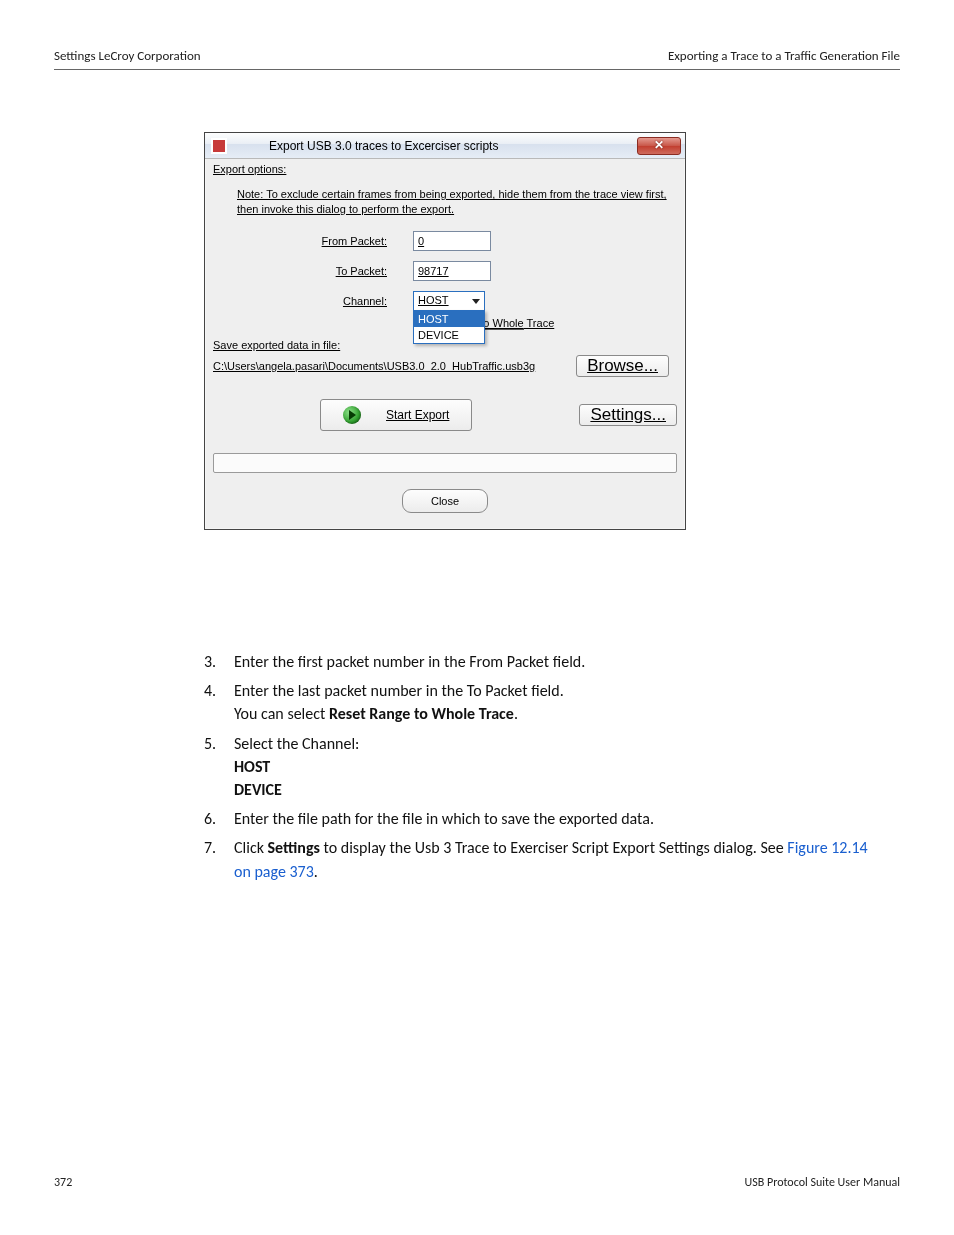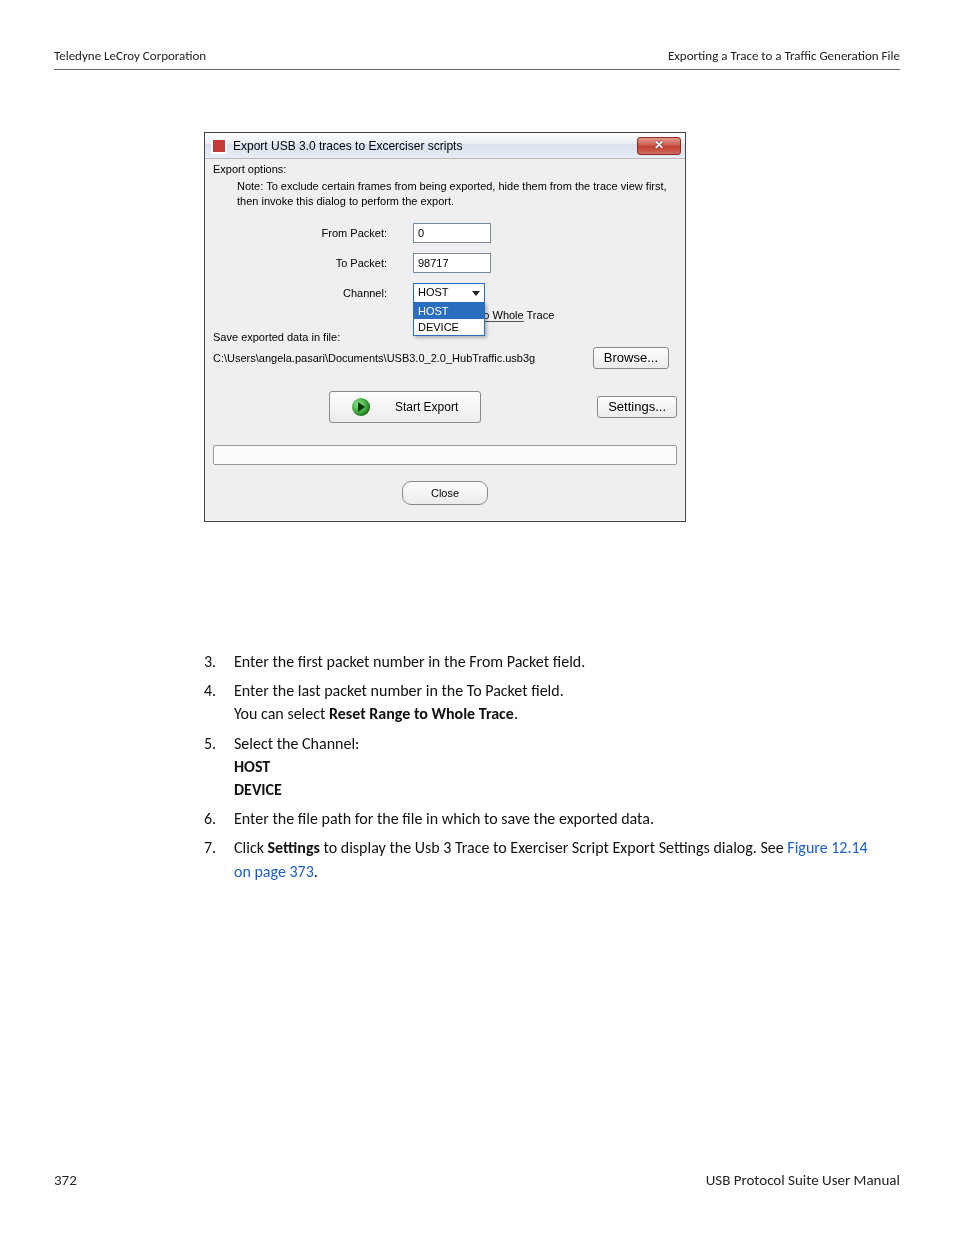--- a/index.html
+++ b/index.html
@@ -215,7 +215,7 @@
 <body>
 
 <div class="hdr">
-  <span>Teledyne LeCroy Corporation</span>
+  <span>Settings LeCroy Corporation</span>
   <span>Exporting a Trace to a Traffic Generation File</span>
 </div>
 

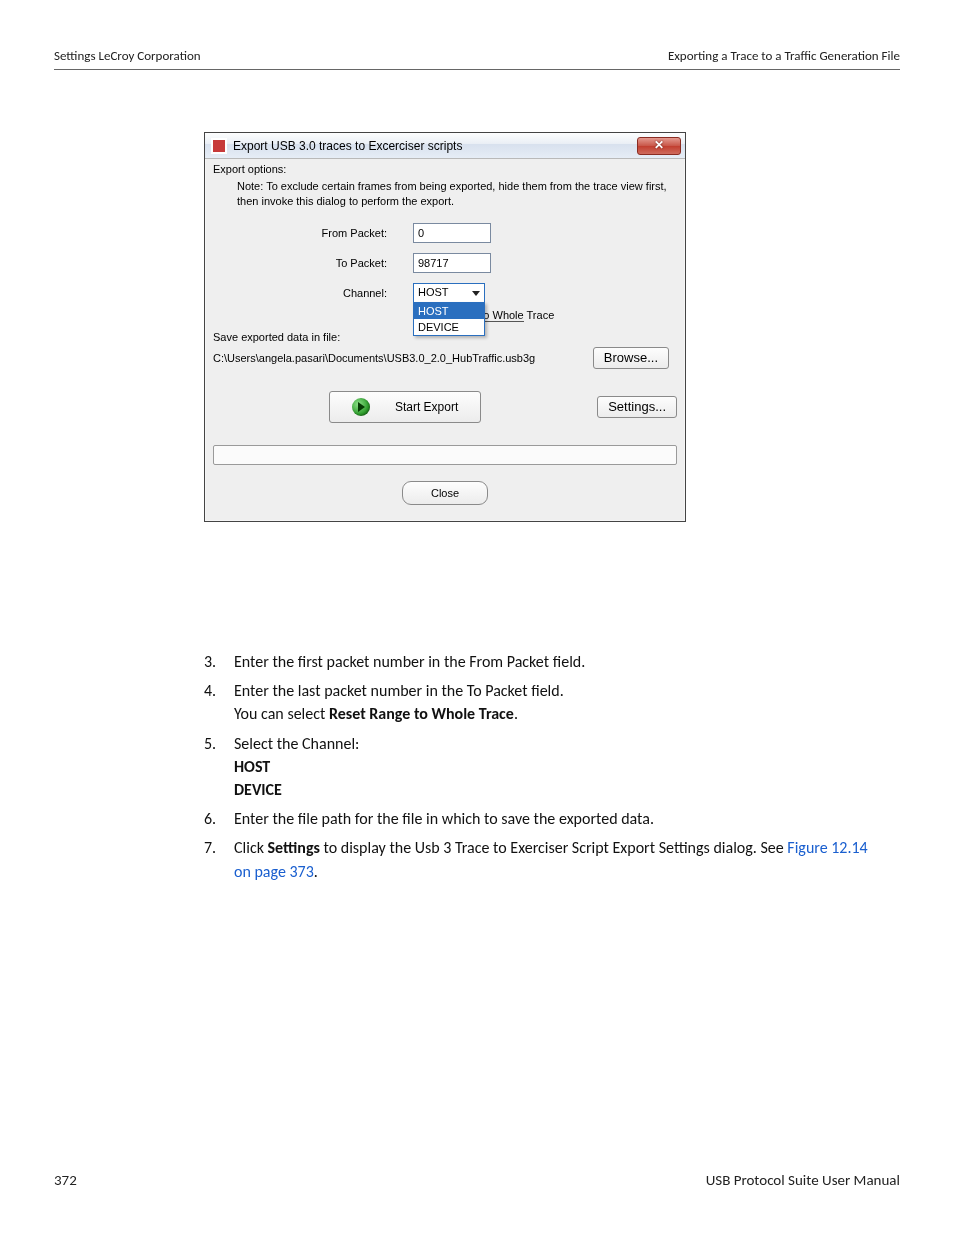--- a/index.html
+++ b/index.html
@@ -51,6 +51,7 @@
     padding: 0 4px 0 6px;
     border-bottom: 1px solid #b9b9b9;
     position: relative;
+    gap: 36px;
   }
   .dlg-icon {
     width: 16px; height: 16px;

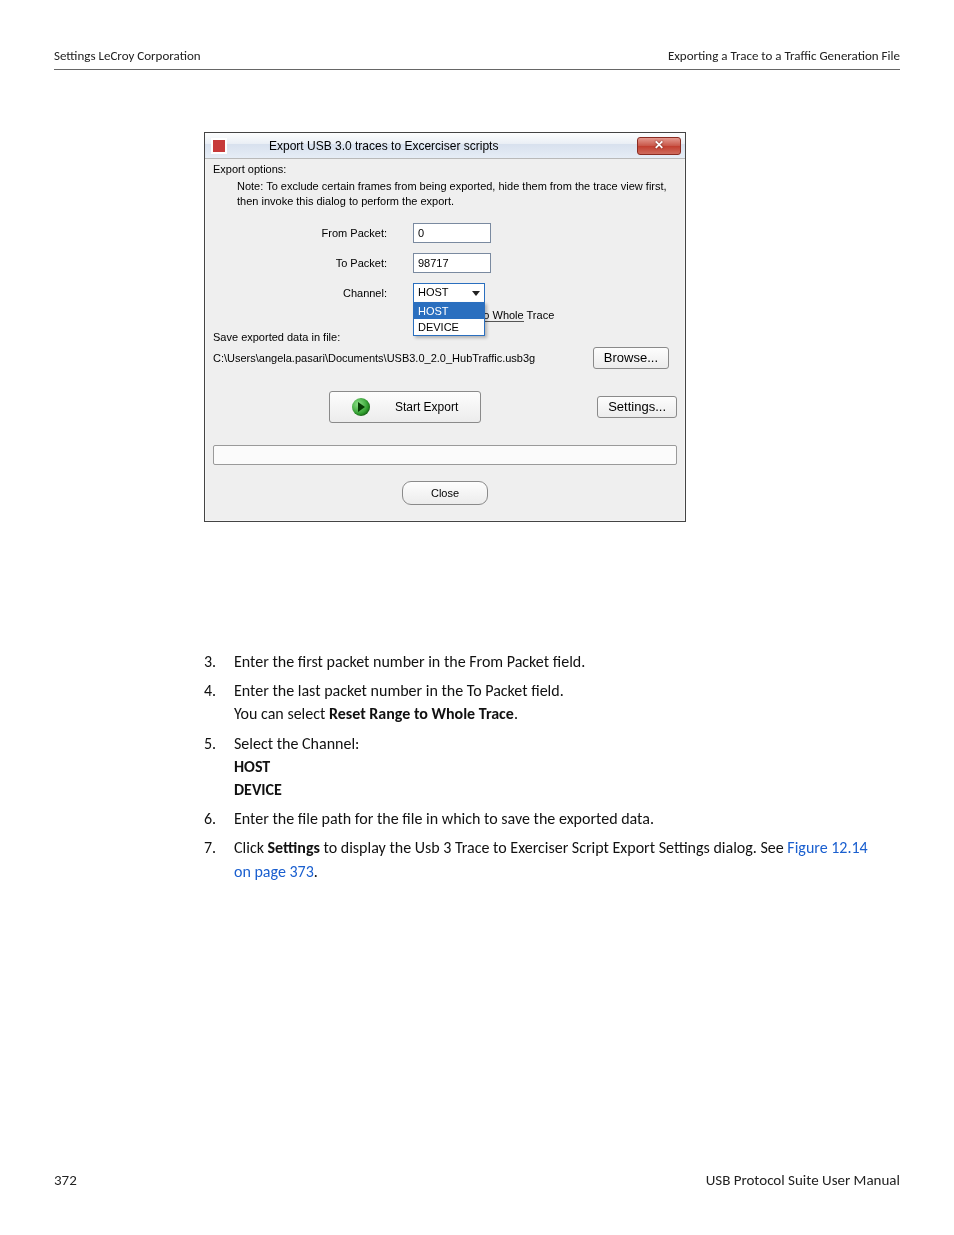--- a/index.html
+++ b/index.html
@@ -73,7 +73,7 @@
     text-align: center;
     text-shadow: 0 0 2px #5a0f08;
   }
-  .dlg-body { padding: 2px 8px 10px 8px; }
+  .dlg-body { padding: 2px 8px 10px 8px; text-decoration: underline; }
   .section-label { font-size: 11px; color: #000; margin: 2px 0 4px 0; }
   .note { color:#000; margin: 4px 0 14px 24px; line-height: 1.35; }
   .form-row {

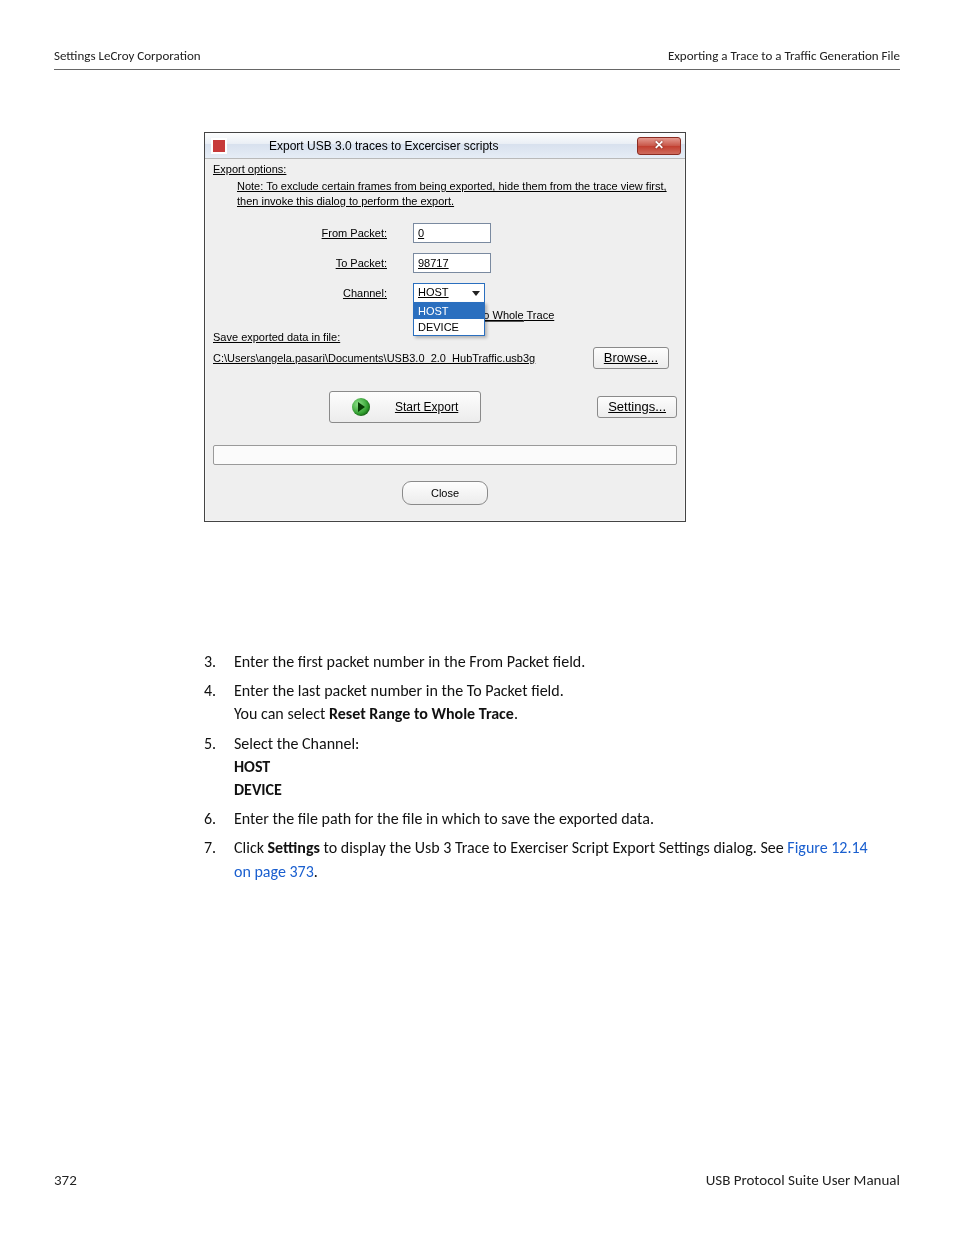--- a/index.html
+++ b/index.html
@@ -75,7 +75,7 @@
   }
   .dlg-body { padding: 2px 8px 10px 8px; text-decoration: underline; }
   .section-label { font-size: 11px; color: #000; margin: 2px 0 4px 0; }
-  .note { color:#000; margin: 4px 0 14px 24px; line-height: 1.35; }
+  .note { color:#000; margin: 12px 0 14px 24px; line-height: 1.35; }
   .form-row {
     display: flex;
     align-items: center;

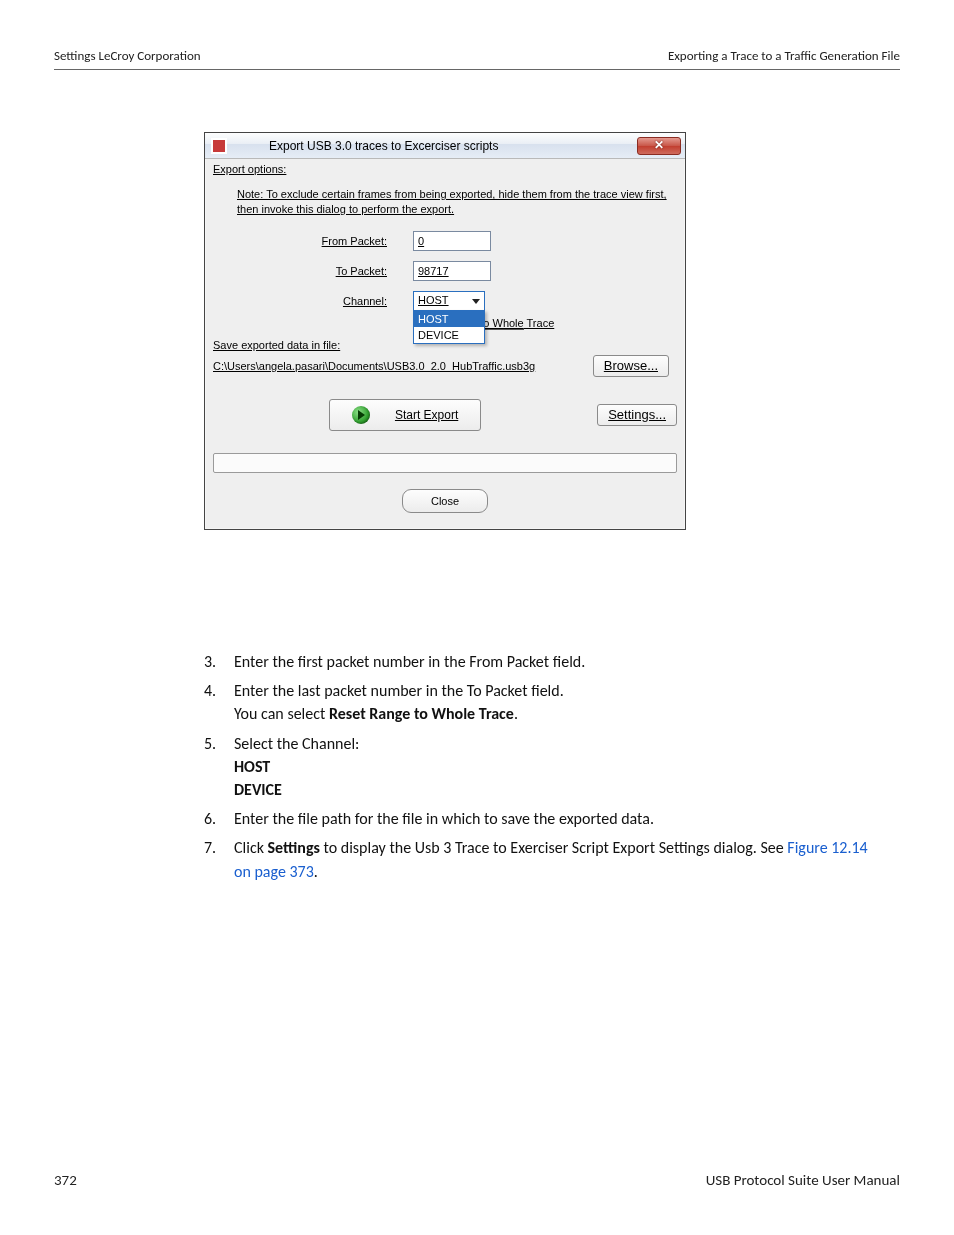--- a/index.html
+++ b/index.html
@@ -144,7 +144,7 @@
     background: linear-gradient(#fdfdfd,#ececec);
     border: 1px solid #8a8a8a;
     border-radius: 3px;
-    font-size: 13px;
+    font-size: 17px;
     padding: 3px 10px;
     height: 22px;
     display: inline-flex;

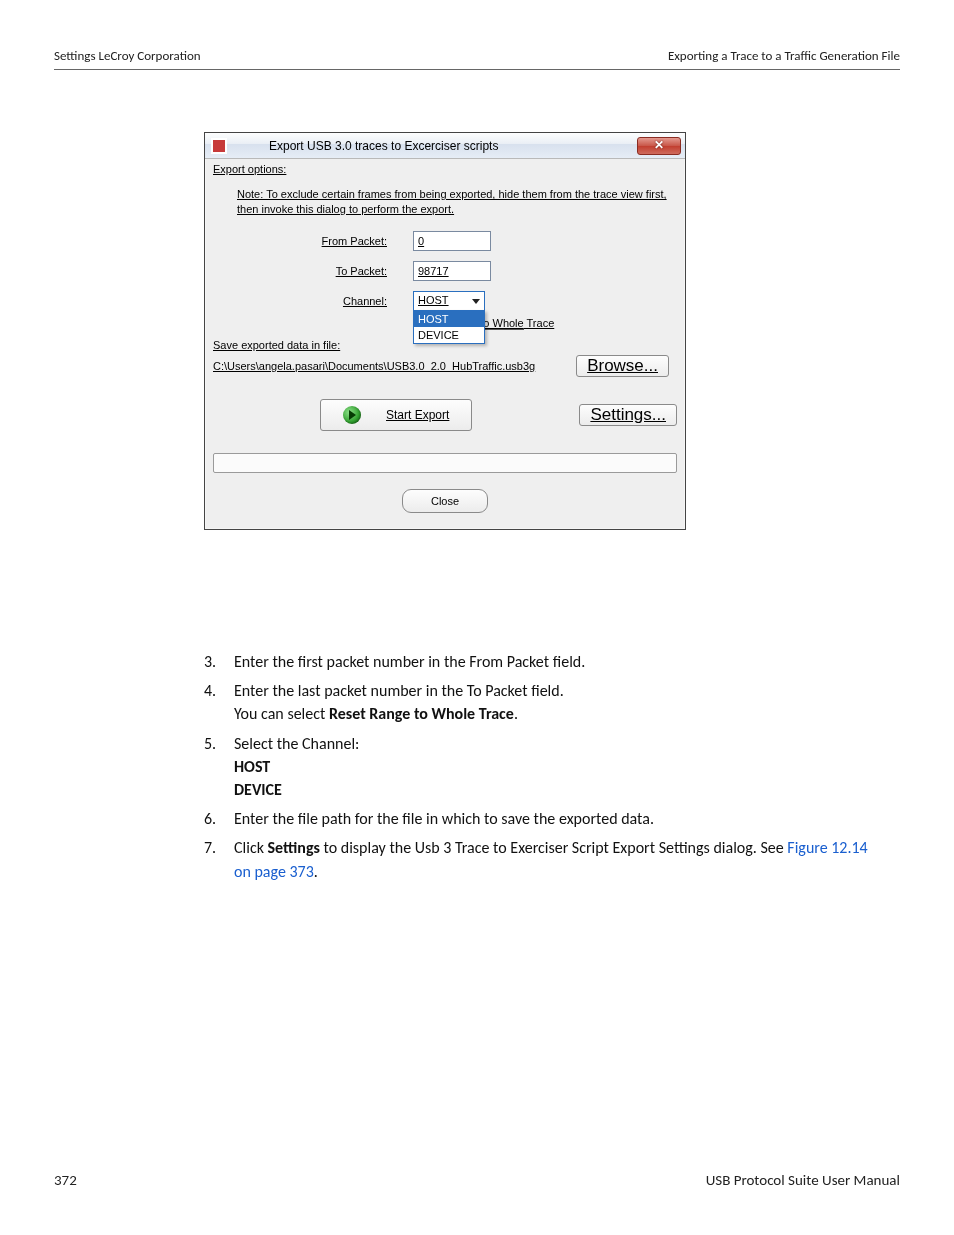--- a/index.html
+++ b/index.html
@@ -25,7 +25,7 @@
   .ftr {
     position: absolute;
     bottom: 46px; left: 54px; right: 54px;
-    font-size: 15px;
+    font-size: 12px;
     color: #222;
     display: flex;
     justify-content: space-between;

